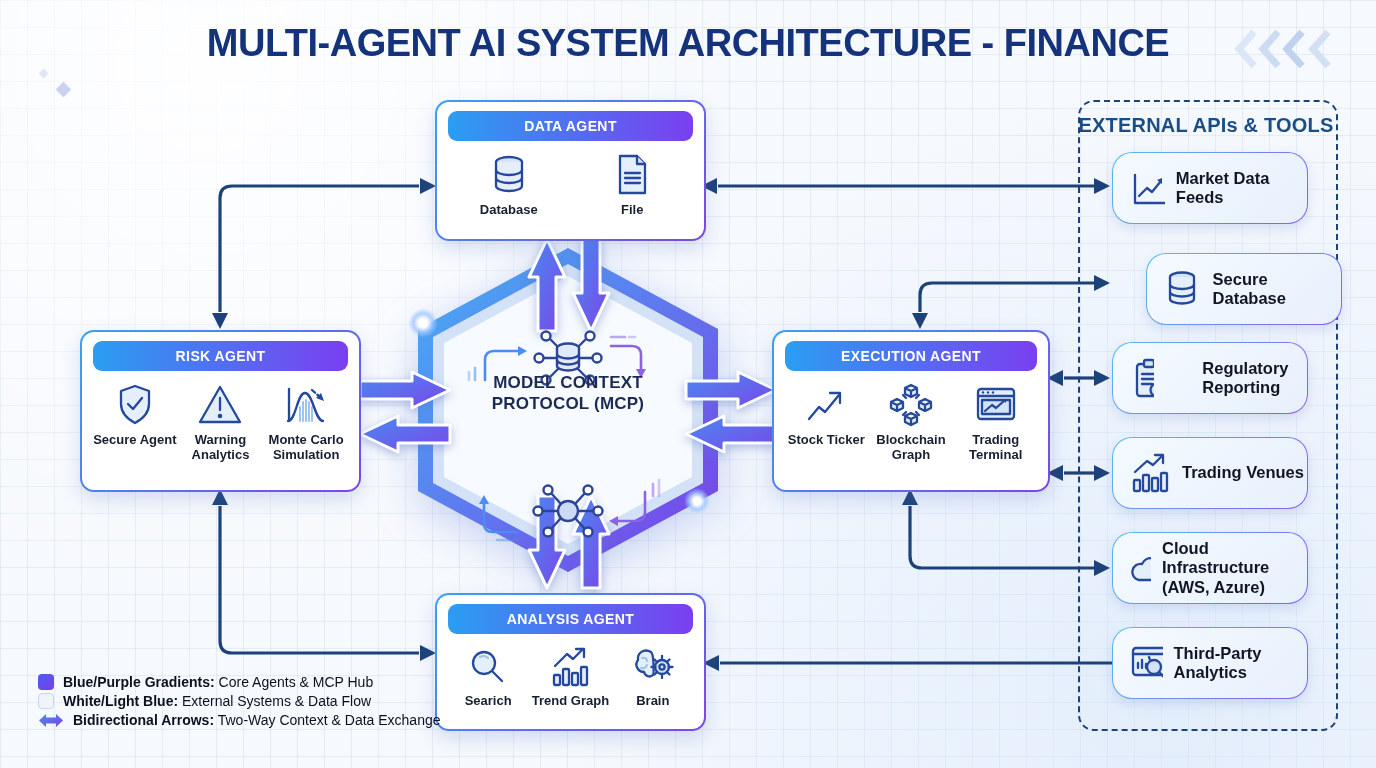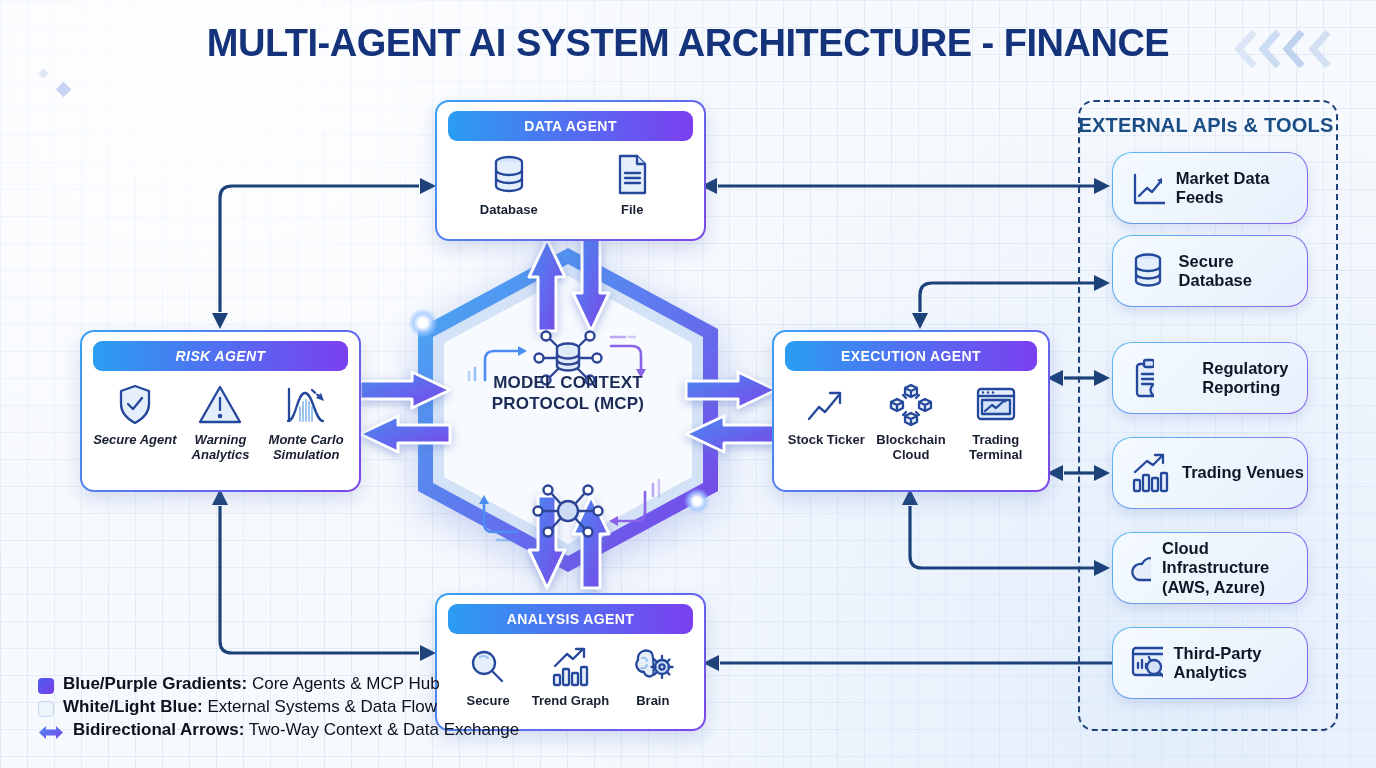--- a/index.html
+++ b/index.html
@@ -370,7 +370,7 @@
     <div class="label">Market Data Feeds</div>
   </div>
 
-  <div class="abs ext-card" style="top:235px;">
+  <div class="abs ext-card" style="top:253px;margin-left:34px;">
     <svg class="icon-svg" width="42" height="44">
       <ellipse class="f2" cx="21" cy="10" rx="12" ry="4.5"></ellipse>
       <path class="f" d="M9 10 V32 c0 2.5 5.4 4.5 12 4.5 s12-2 12-4.5 V10"></path>

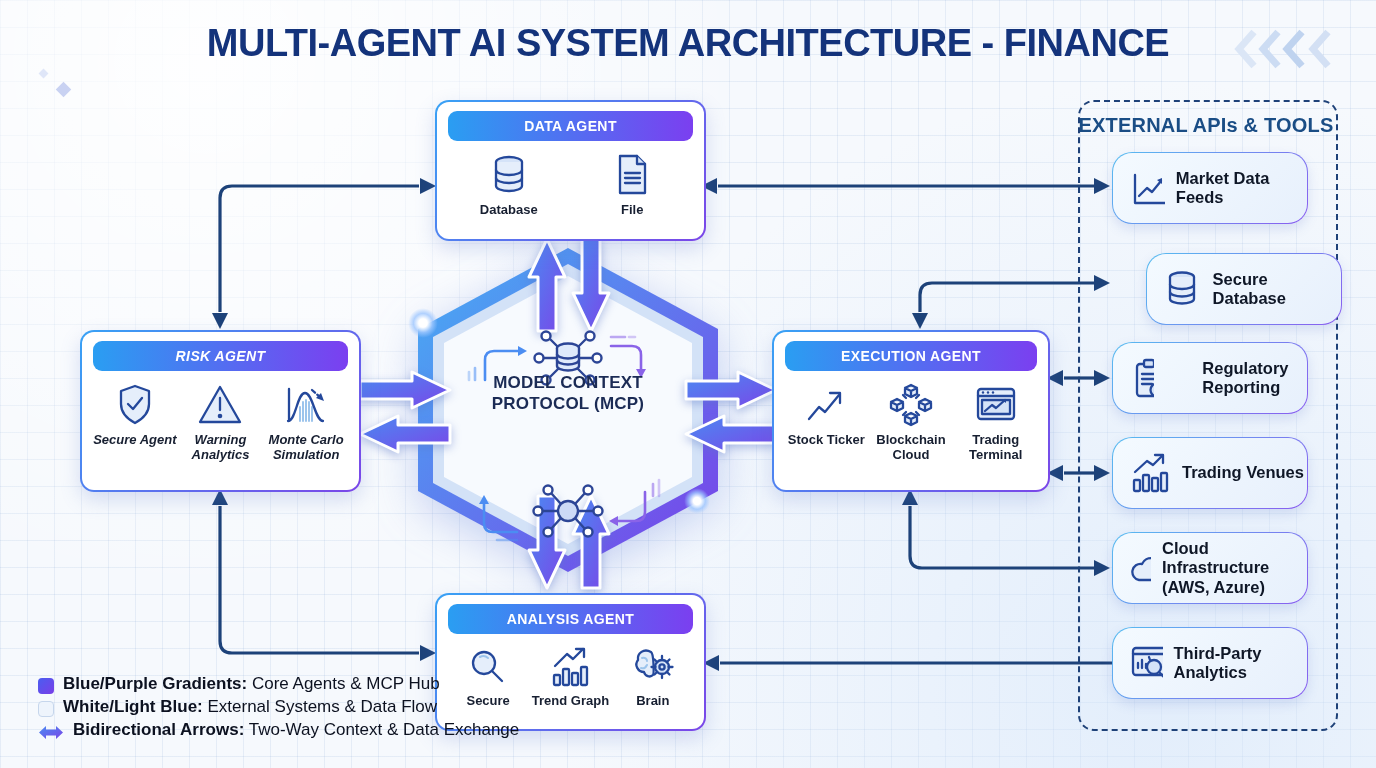--- a/index.html
+++ b/index.html
@@ -253,7 +253,7 @@
     </div>
   </div>
 
-  <div class="abs agent-box" style="left:80px;top:330px;width:277px;height:158px;font-style:italic;">
+  <div class="abs agent-box" style="left:80px;top:330px;width:277px;height:158px;">
     <div class="agent-header">RISK AGENT</div>
     <div class="agent-items">
       <div class="agent-item">

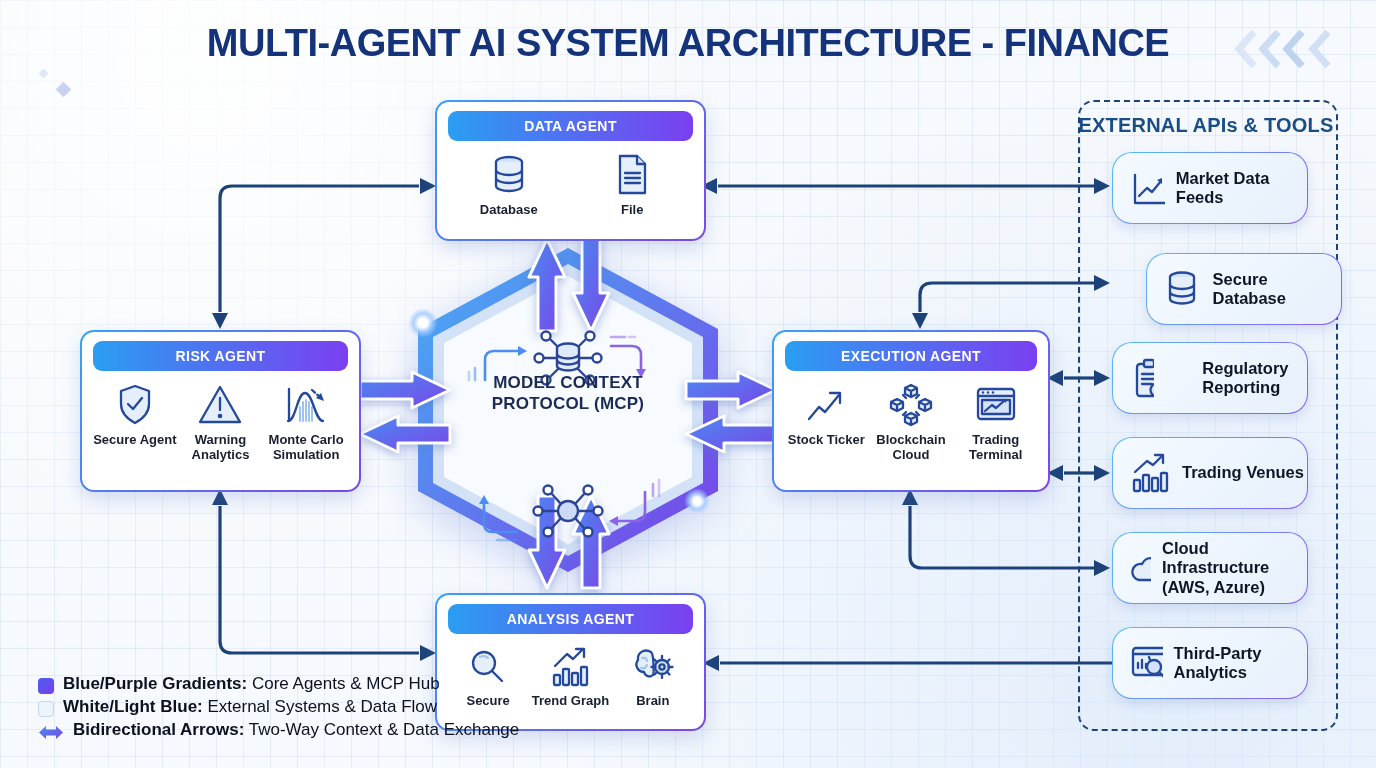--- a/index.html
+++ b/index.html
@@ -303,7 +303,7 @@
             <path d="M16 14 l3 3 M32 14 l-3 3 M16 34 l3-3 M32 34 l-3-3"></path>
           </g>
         </svg>
-        <div class="label">Blockchain Cloud</div>
+        <div class="label">Blockchain Graph</div>
       </div>
       <div class="agent-item">
         <svg class="icon-svg" width="48" height="48">

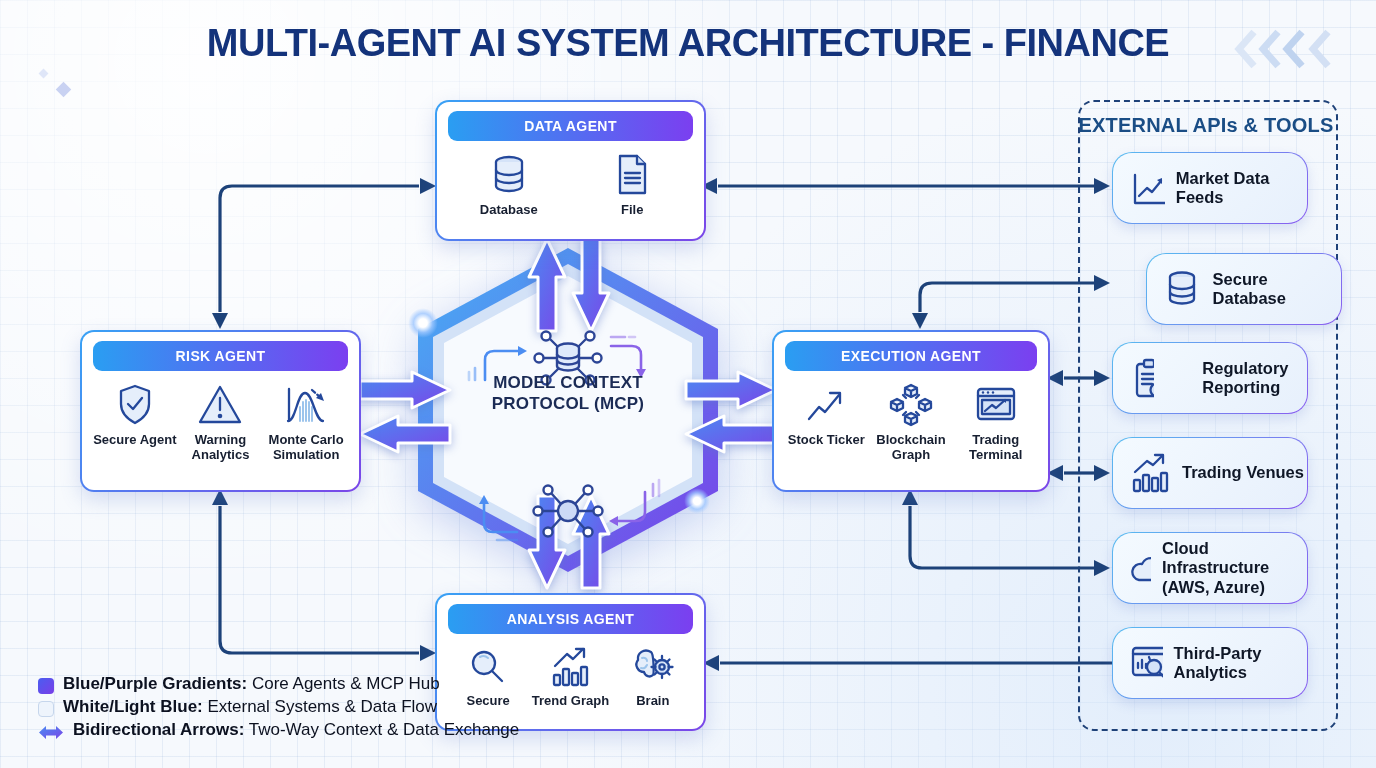--- a/index.html
+++ b/index.html
@@ -66,7 +66,7 @@
   .ext-card .label{font-size:16.5px;font-weight:600;color:#0f1727;line-height:1.18;}
   
   #legend{left:38px;top:674px;z-index:5;display:flex;flex-direction:column;gap:3px;}
-  .legend-row{display:flex;align-items:flex-end;gap:9px;font-size:17px;color:#0c1120;}
+  .legend-row{display:flex;align-items:flex-end;gap:9px;font-size:14px;color:#0c1120;}
   .legend-row b{font-weight:700;}
   .sw{width:16px;height:16px;border-radius:4px;flex:0 0 auto;}
   .sw-grad{background:linear-gradient(135deg,#4a5df0,#7a3fe8);}

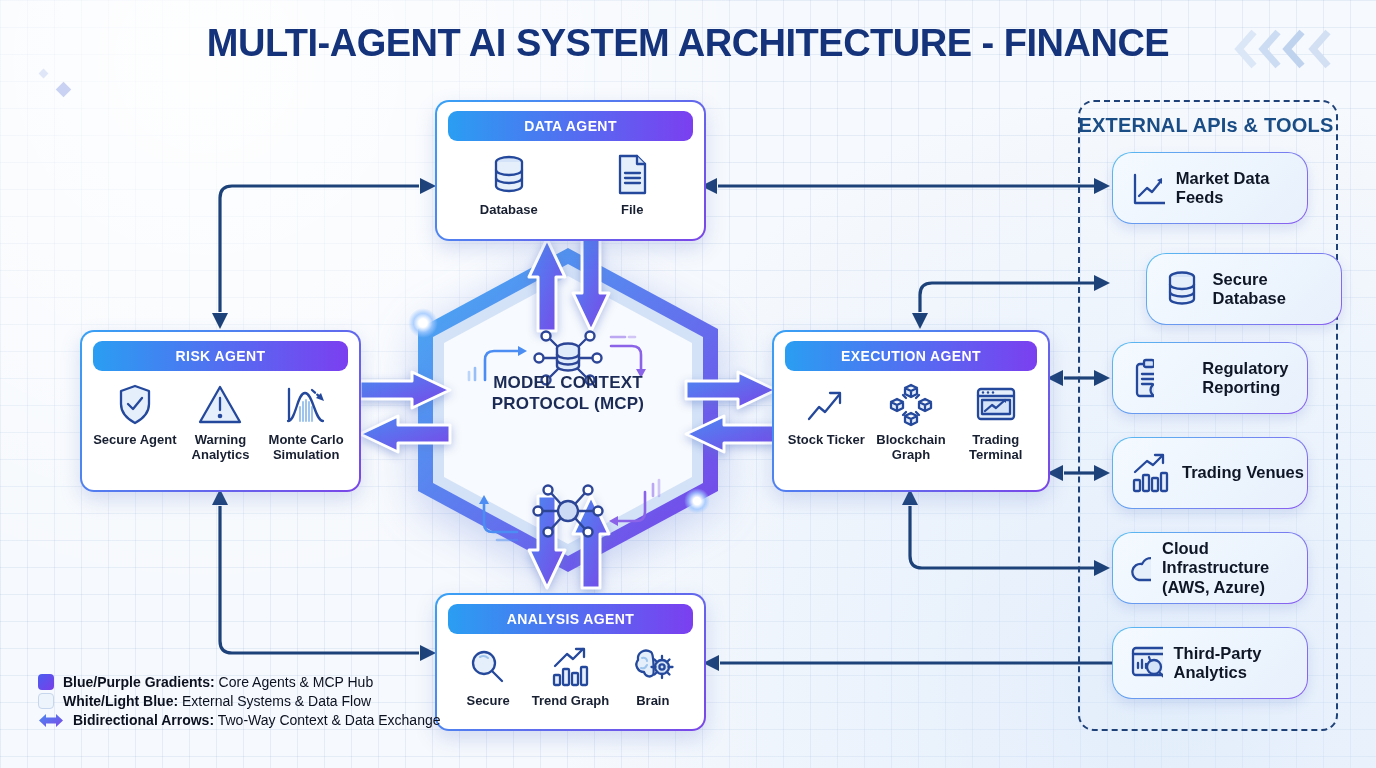--- a/index.html
+++ b/index.html
@@ -330,7 +330,7 @@
           <path d="M15 13 a7 7 0 0 1 8 1" class="lt"></path>
           <line x1="27" y1="27" x2="37" y2="37" stroke-width="3.4"></line>
         </svg>
-        <div class="label">Secure</div>
+        <div class="label">Searich</div>
       </div>
       <div class="agent-item">
         <svg class="icon-svg" width="46" height="46">

